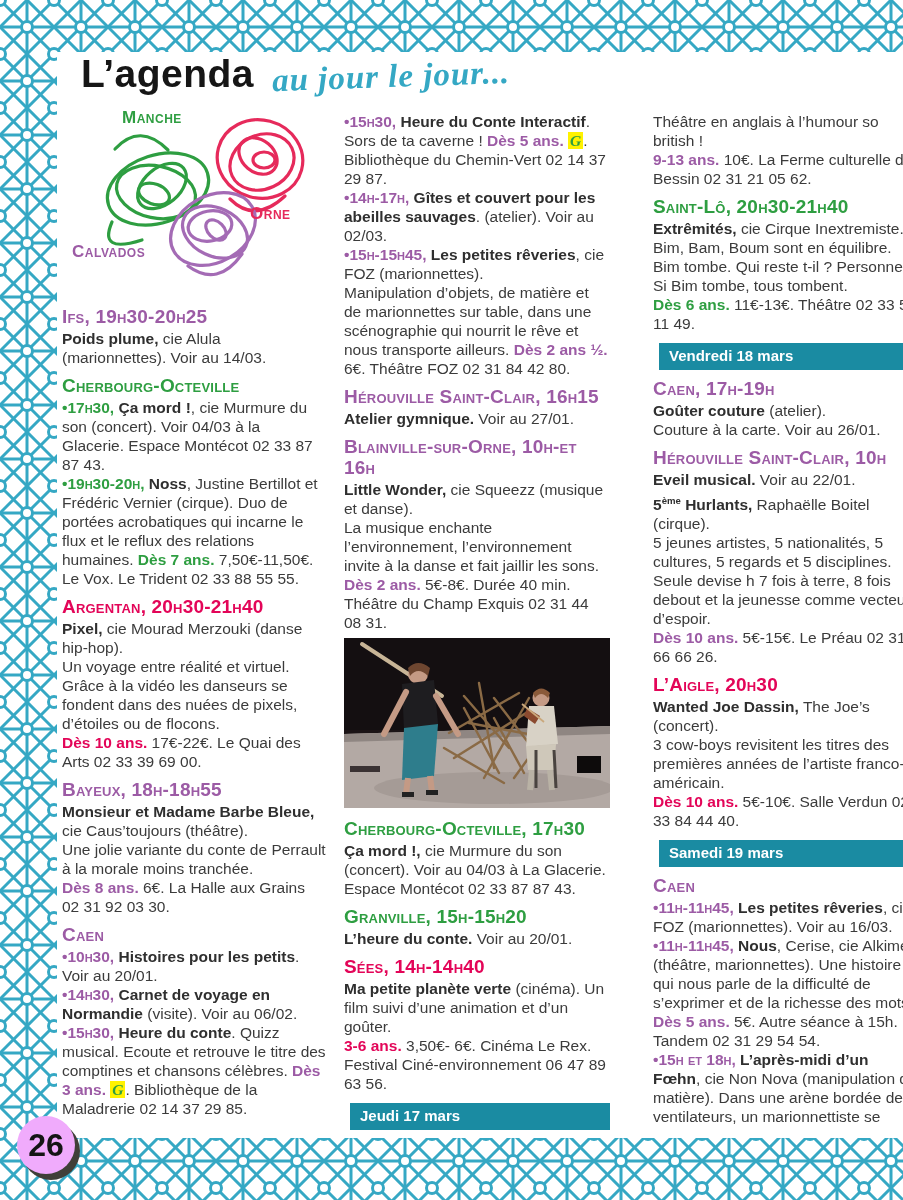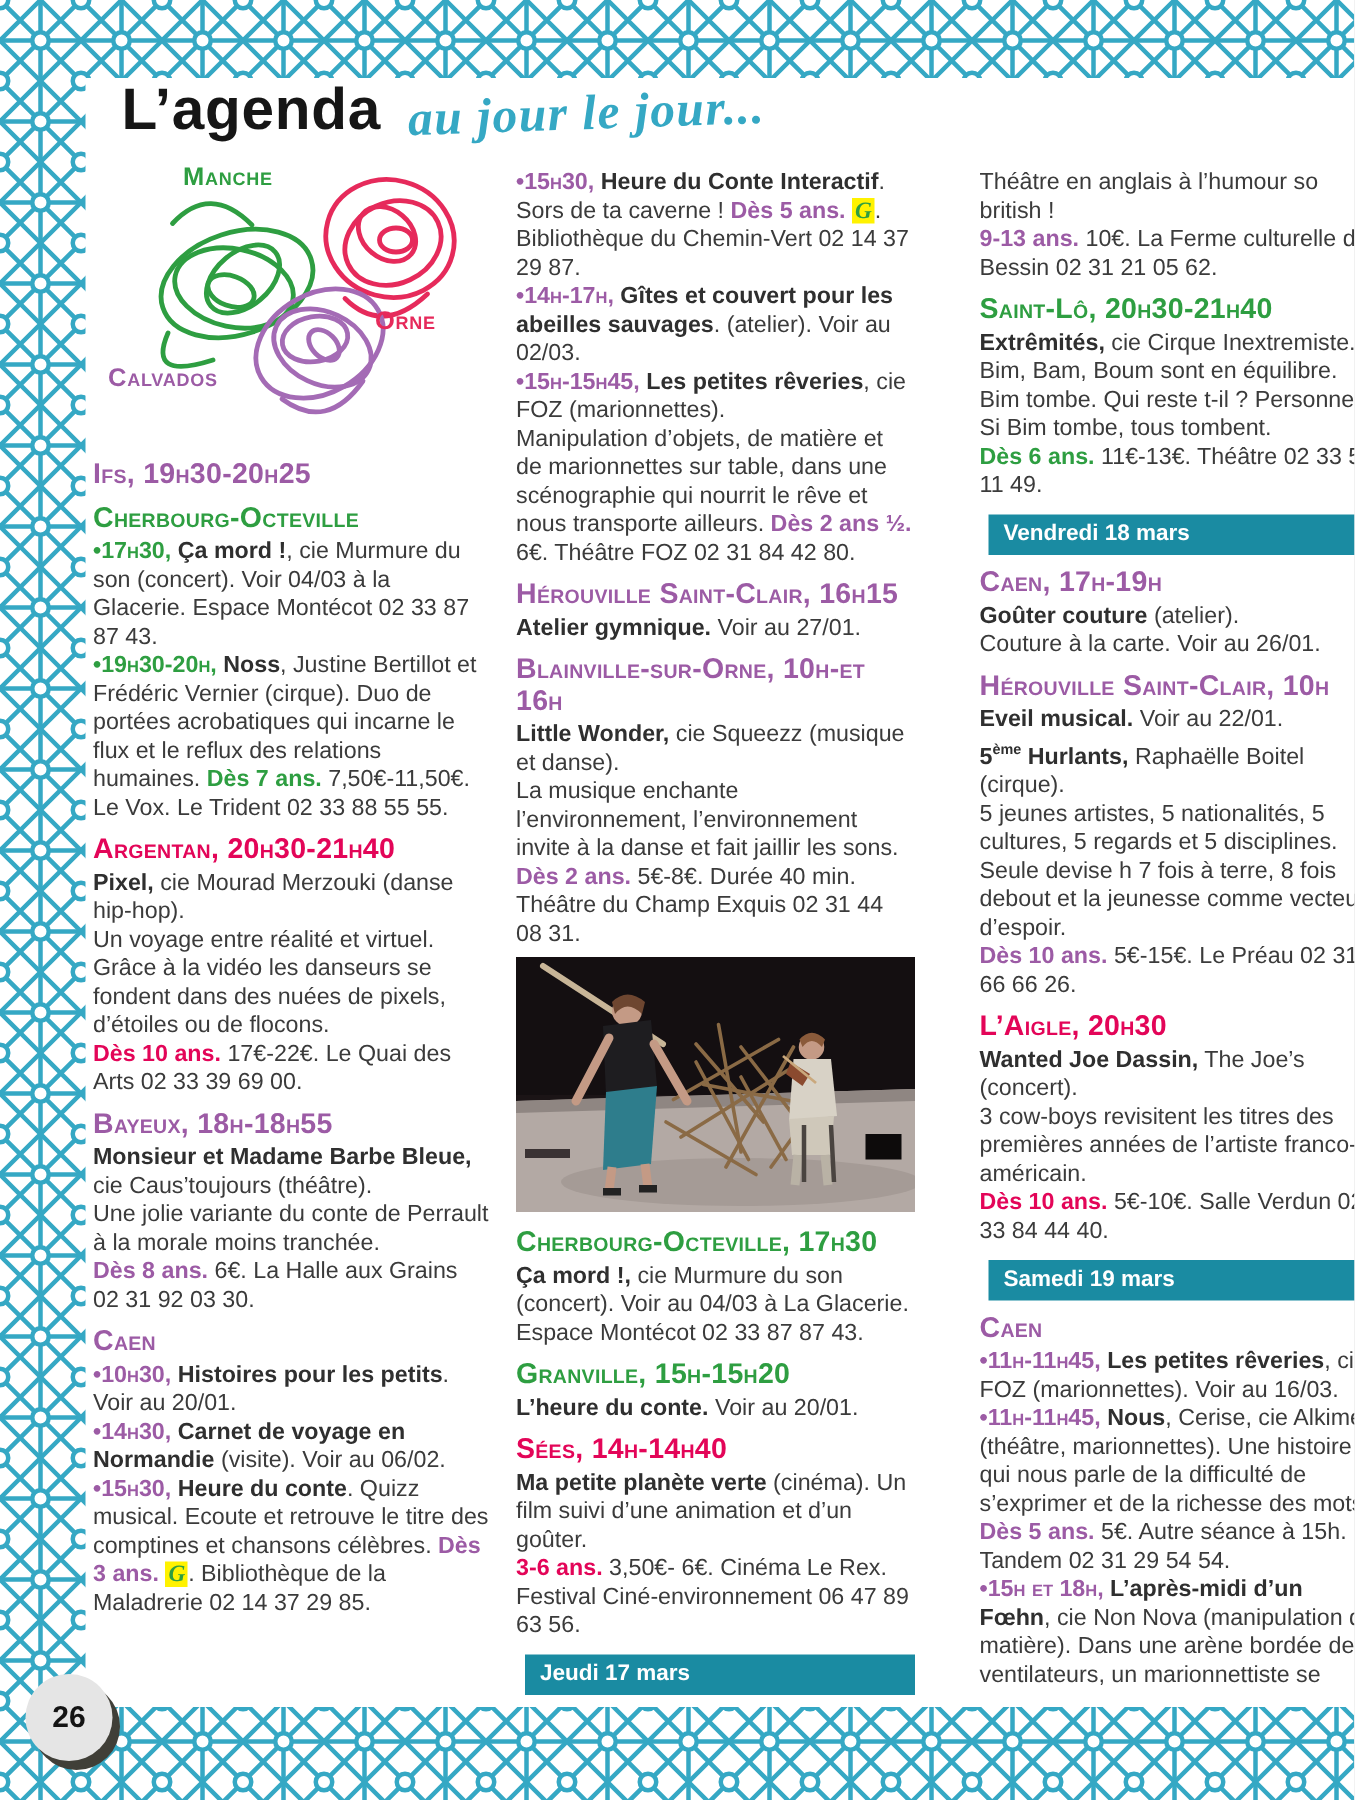--- a/index.html
+++ b/index.html
@@ -105,6 +105,7 @@
   <div class="col" id="col1">
       <div class="event">
         <h3 class="city c-purple">Ifs, 19h30-20h25</h3>
+        <p class="ev"><span class="b">Poids plume,</span><span> cie Alula (marionnettes). Voir au 14/03.</span></p>
       </div>
       <div class="event">
         <h3 class="city c-green">Cherbourg-Octeville</h3>

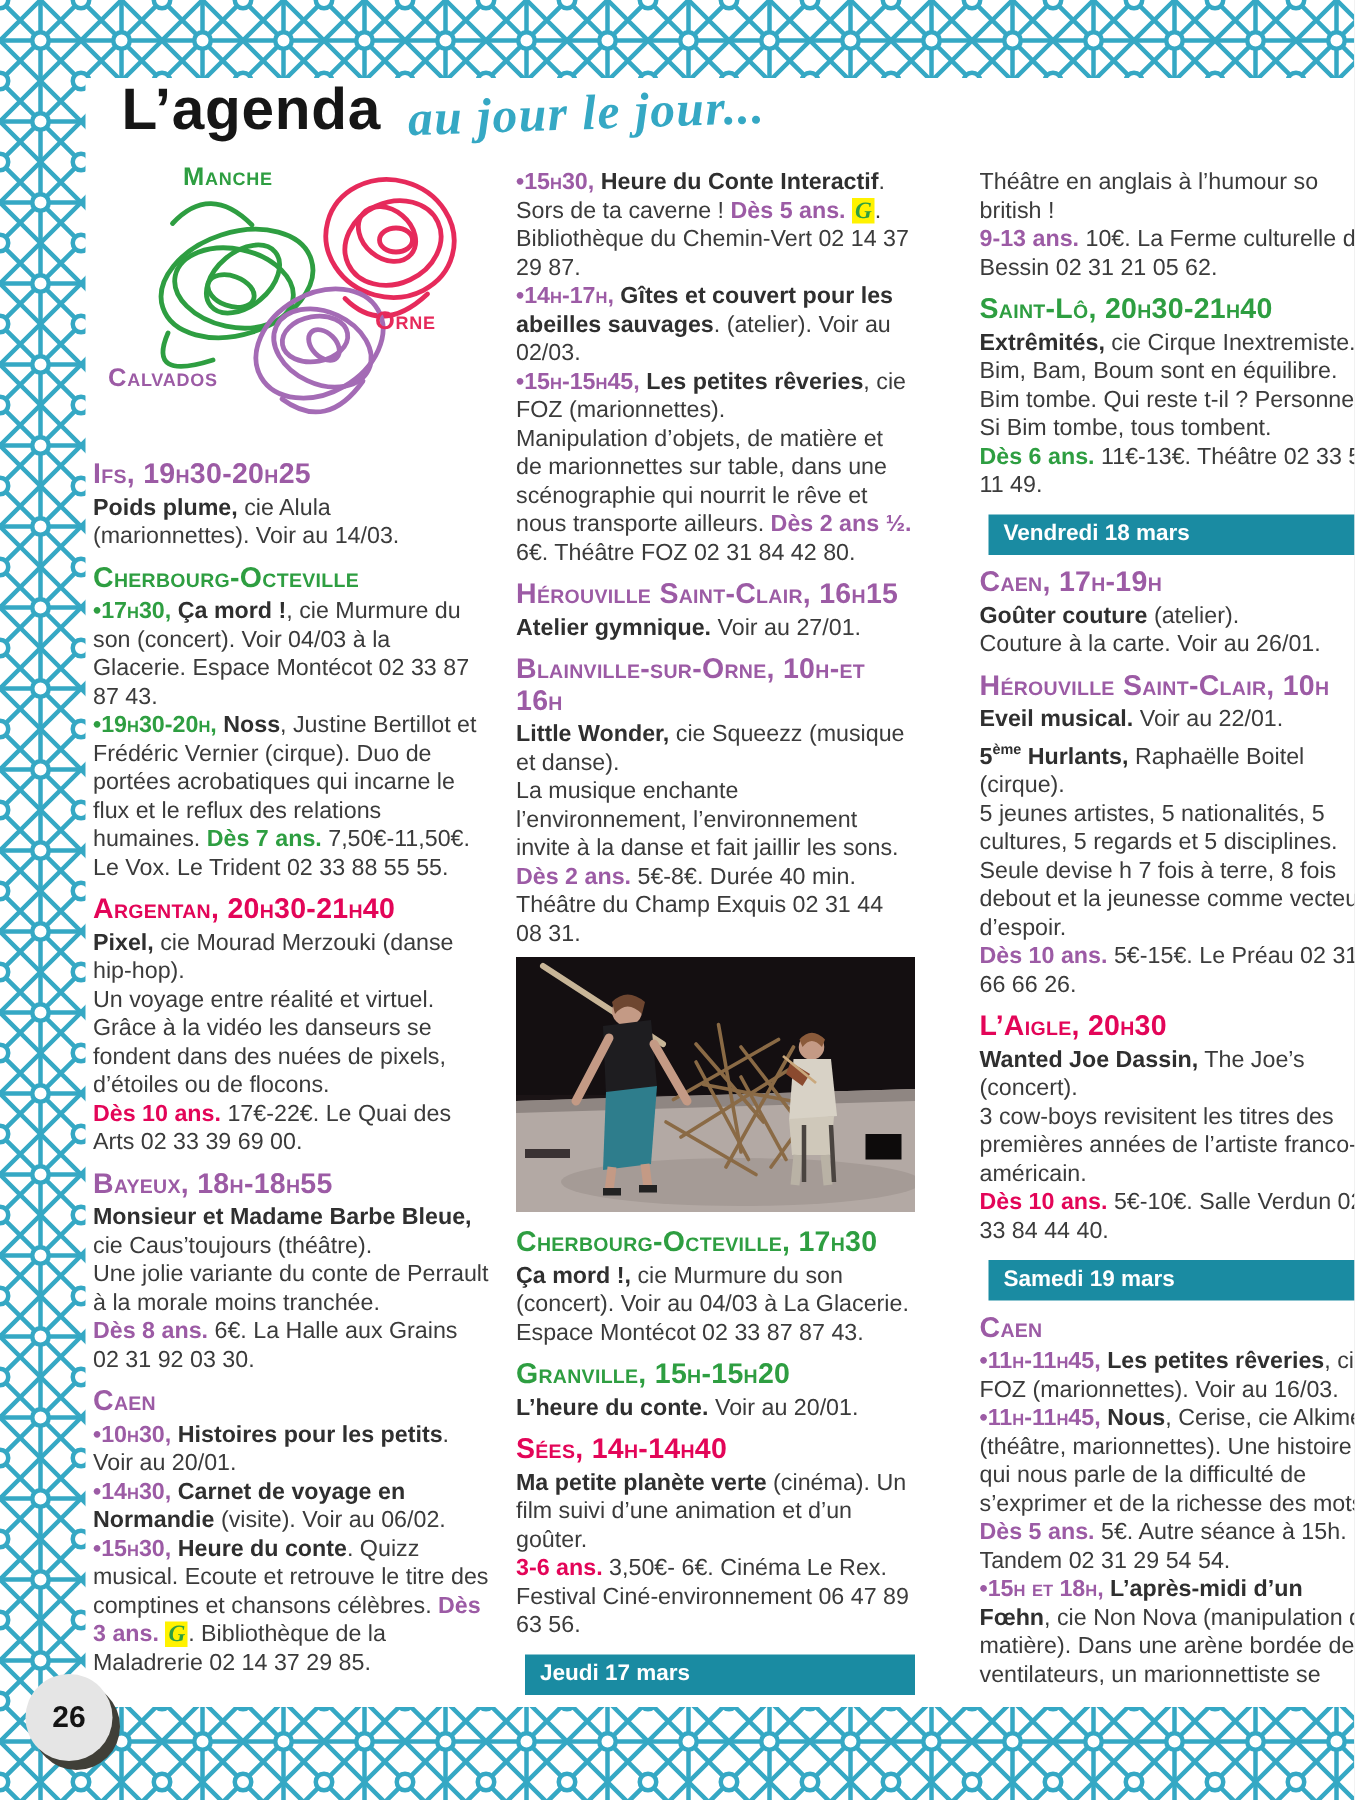--- a/index.html
+++ b/index.html
@@ -36,8 +36,8 @@
   .photo svg{display:block;}
   
   .pagenum{position:absolute;left:17px;top:1116px;width:58px;height:58px;border-radius:50%;
-           background:#e5e5e5;box-shadow:5px 6px 0 #403f38;display:flex;align-items:center;justify-content:center;
-           font-size:20px;font-weight:800;color:#141414;z-index:3;}
+           background:#f0abfc;box-shadow:5px 6px 0 #403f38;display:flex;align-items:center;justify-content:center;
+           font-size:32px;font-weight:800;color:#141414;z-index:3;}
 </style>
 </head>
 <body>

